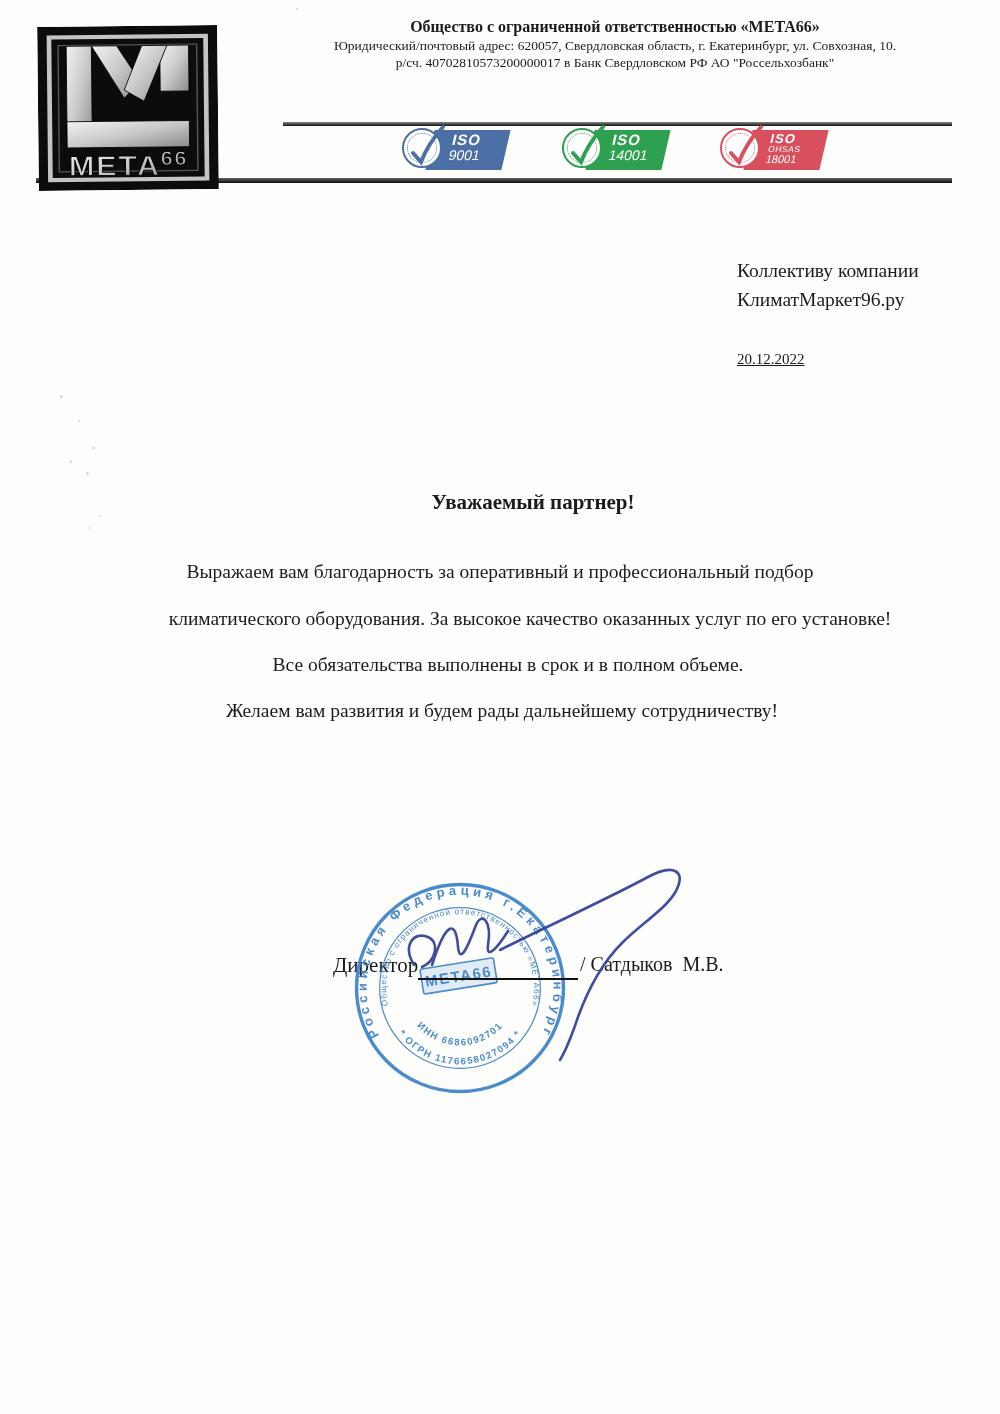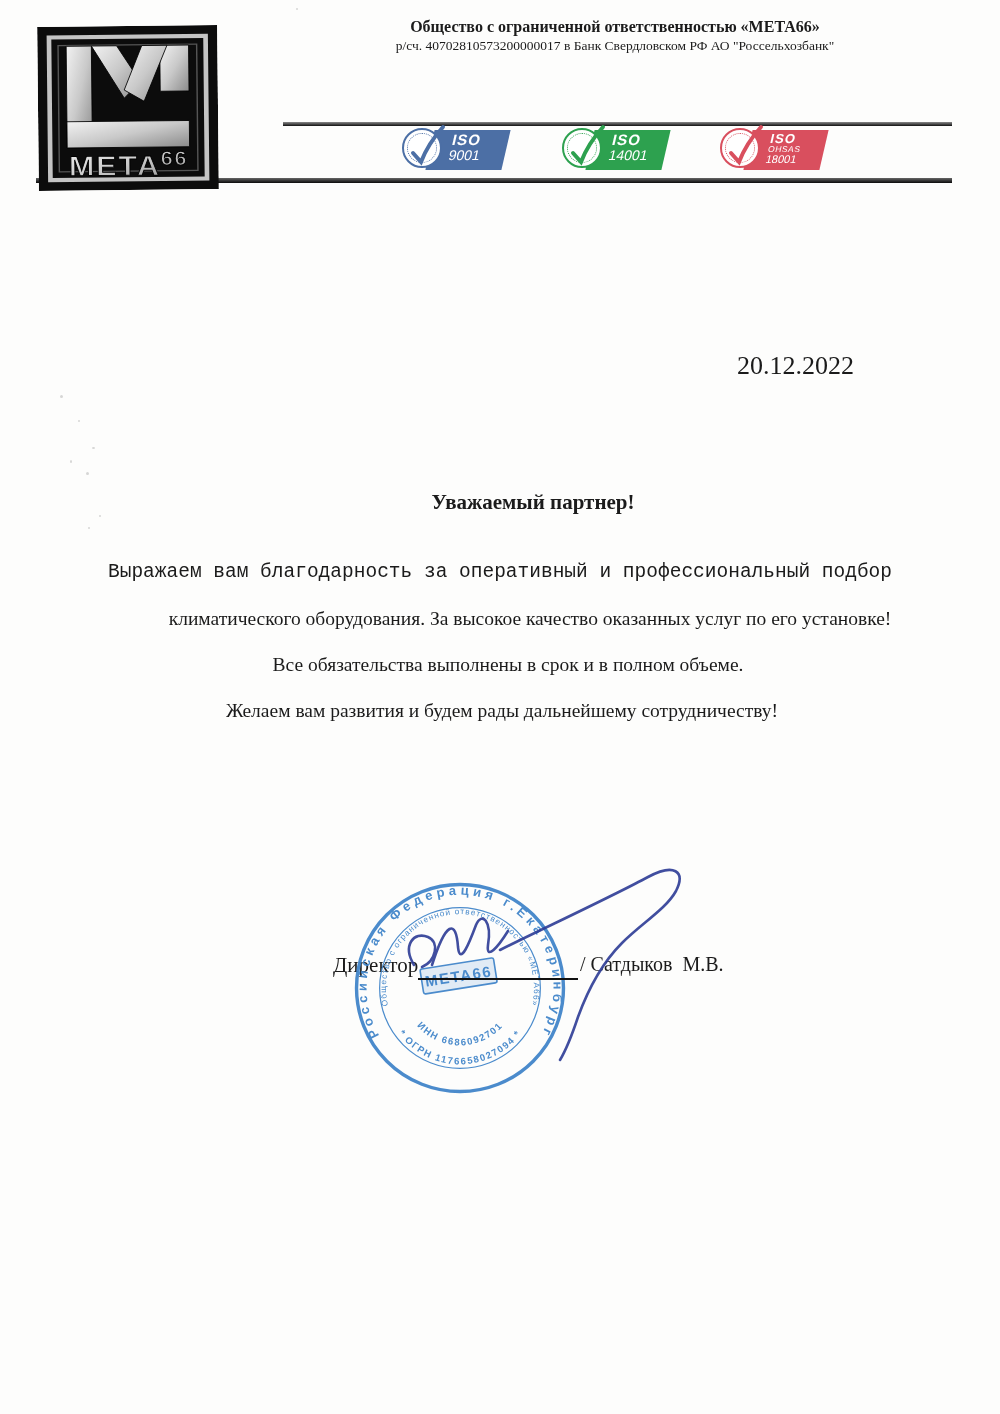--- a/index.html
+++ b/index.html
@@ -95,6 +95,7 @@
 
   <div class="header">
     <div class="company">Общество с ограниченной ответственностью «МЕТА66»</div>
+    <div class="hline">Юридический/почтовый адрес: 620057, Свердловская область, г. Екатеринбург, ул. Совхозная, 10.</div>
     <div class="hline">р/сч. 40702810573200000017 в Банк Свердловском  РФ АО "Россельхозбанк"</div>
   </div>
 

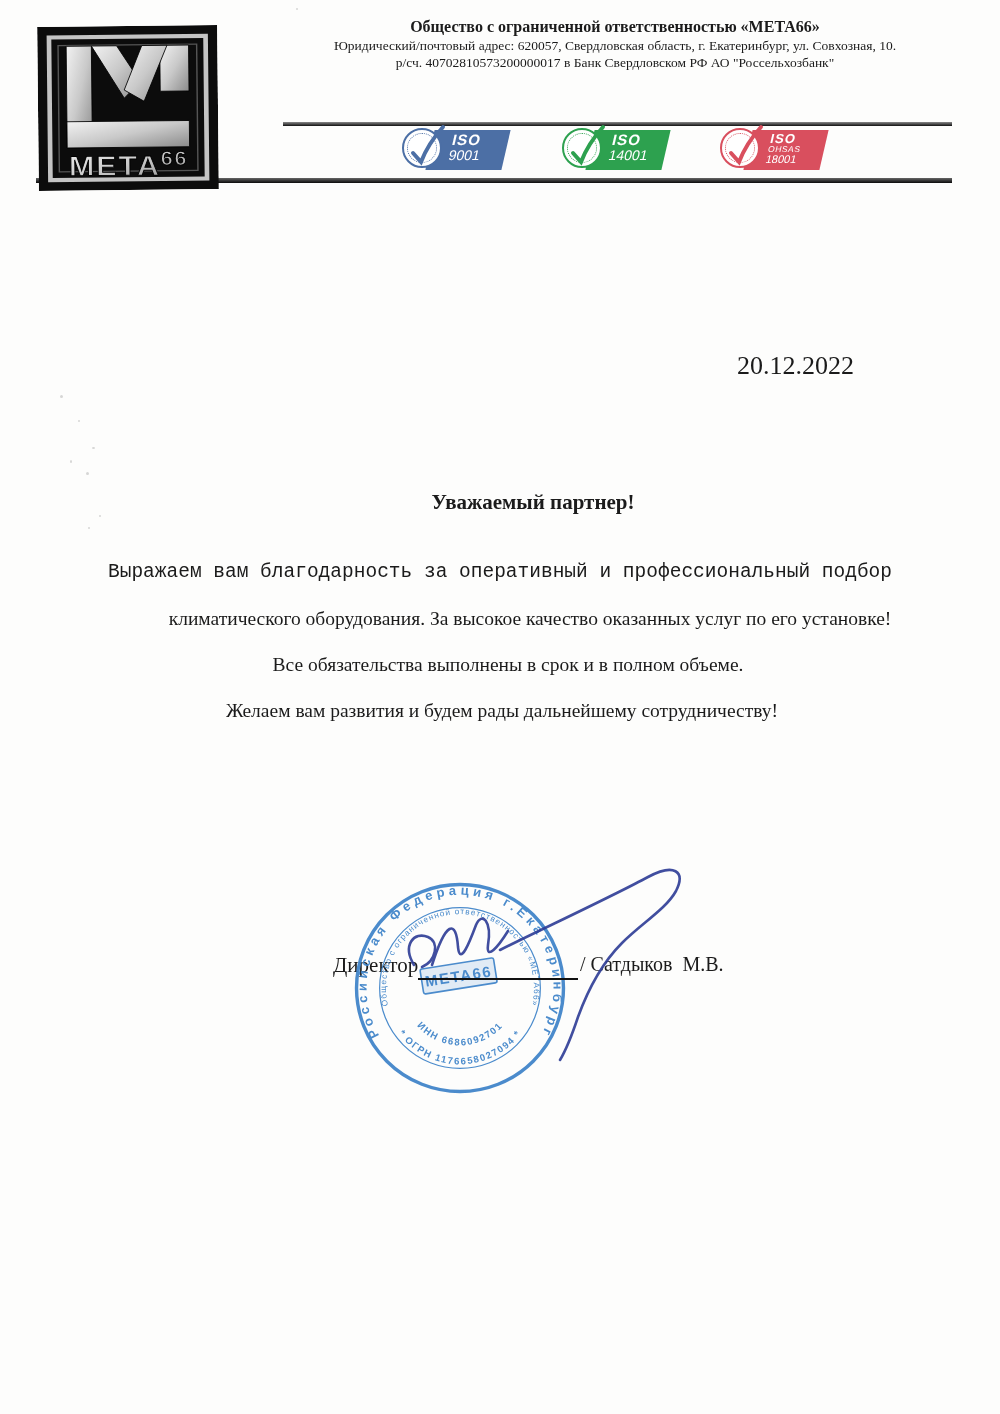--- a/index.html
+++ b/index.html
@@ -145,6 +145,10 @@
     </div>
   </div>
 
+  <div class="recipient">
+    <div>Коллективу компании</div>
+    <div>КлиматМаркет96.ру</div>
+  </div>
 
   <div class="date">20.12.2022</div>
 

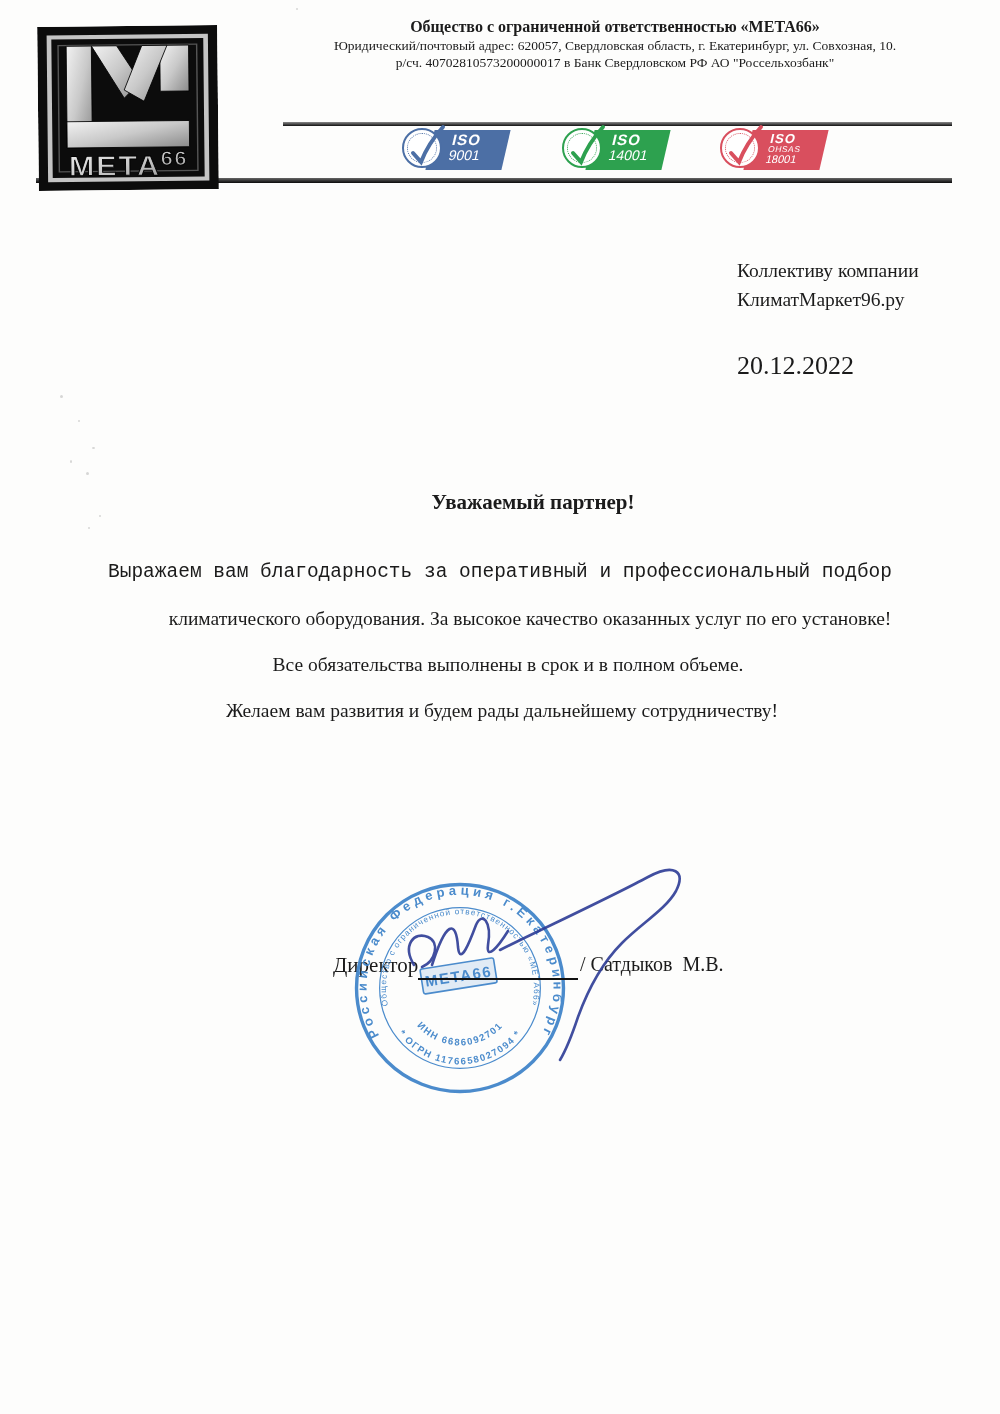--- a/index.html
+++ b/index.html
@@ -44,7 +44,7 @@
 
   
   .recipient{position:absolute;left:737px;top:256px;font-size:19.5px;line-height:29px;}
-  .date{position:absolute;left:737px;top:351px;font-size:26px;}
+  .date{position:absolute;left:737px;top:351px;font-size:15px;text-decoration:underline;}
 
   
   .title{position:absolute;left:0;top:490px;width:1000px;text-align:center;

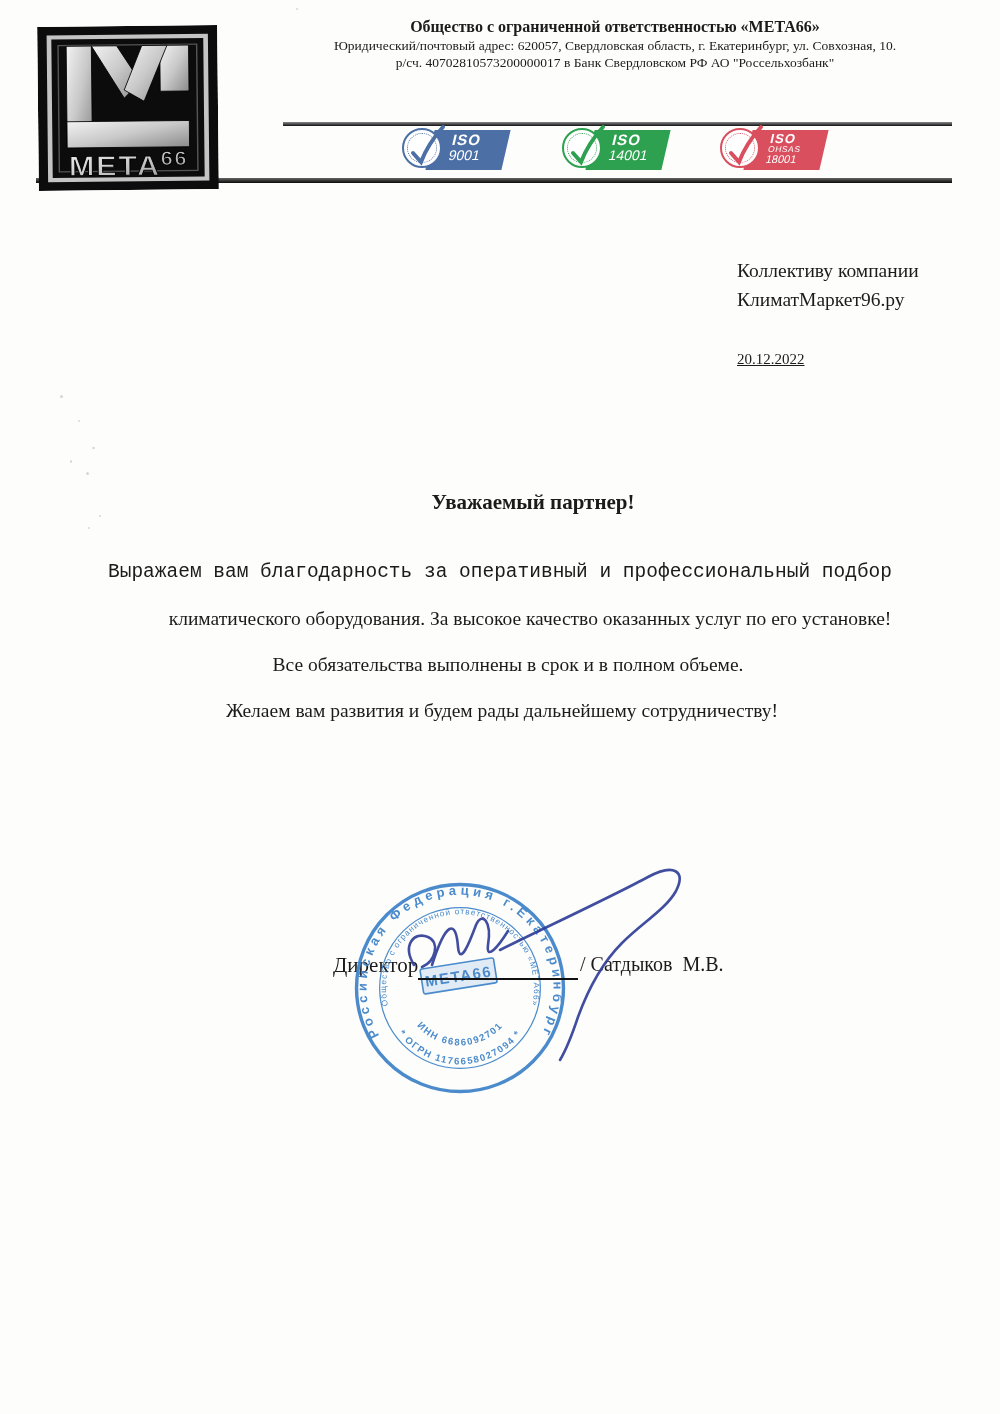--- a/index.html
+++ b/index.html
@@ -50,7 +50,7 @@
   .title{position:absolute;left:0;top:490px;width:1000px;text-align:center;
          font-size:21px;font-weight:bold;transform:translateX(33px);}
   .bodyline{position:absolute;left:0;width:1000px;text-align:center;font-size:19.5px;}
-  .l1{top:561px;font-family:Liberation Mono, monospace;}
+  .l1{top:561px;}
   .l2{top:608px;transform:translateX(30px);}
   .l3{top:654px;transform:translateX(8px);}
   .l4{top:700px;transform:translateX(2px);}

